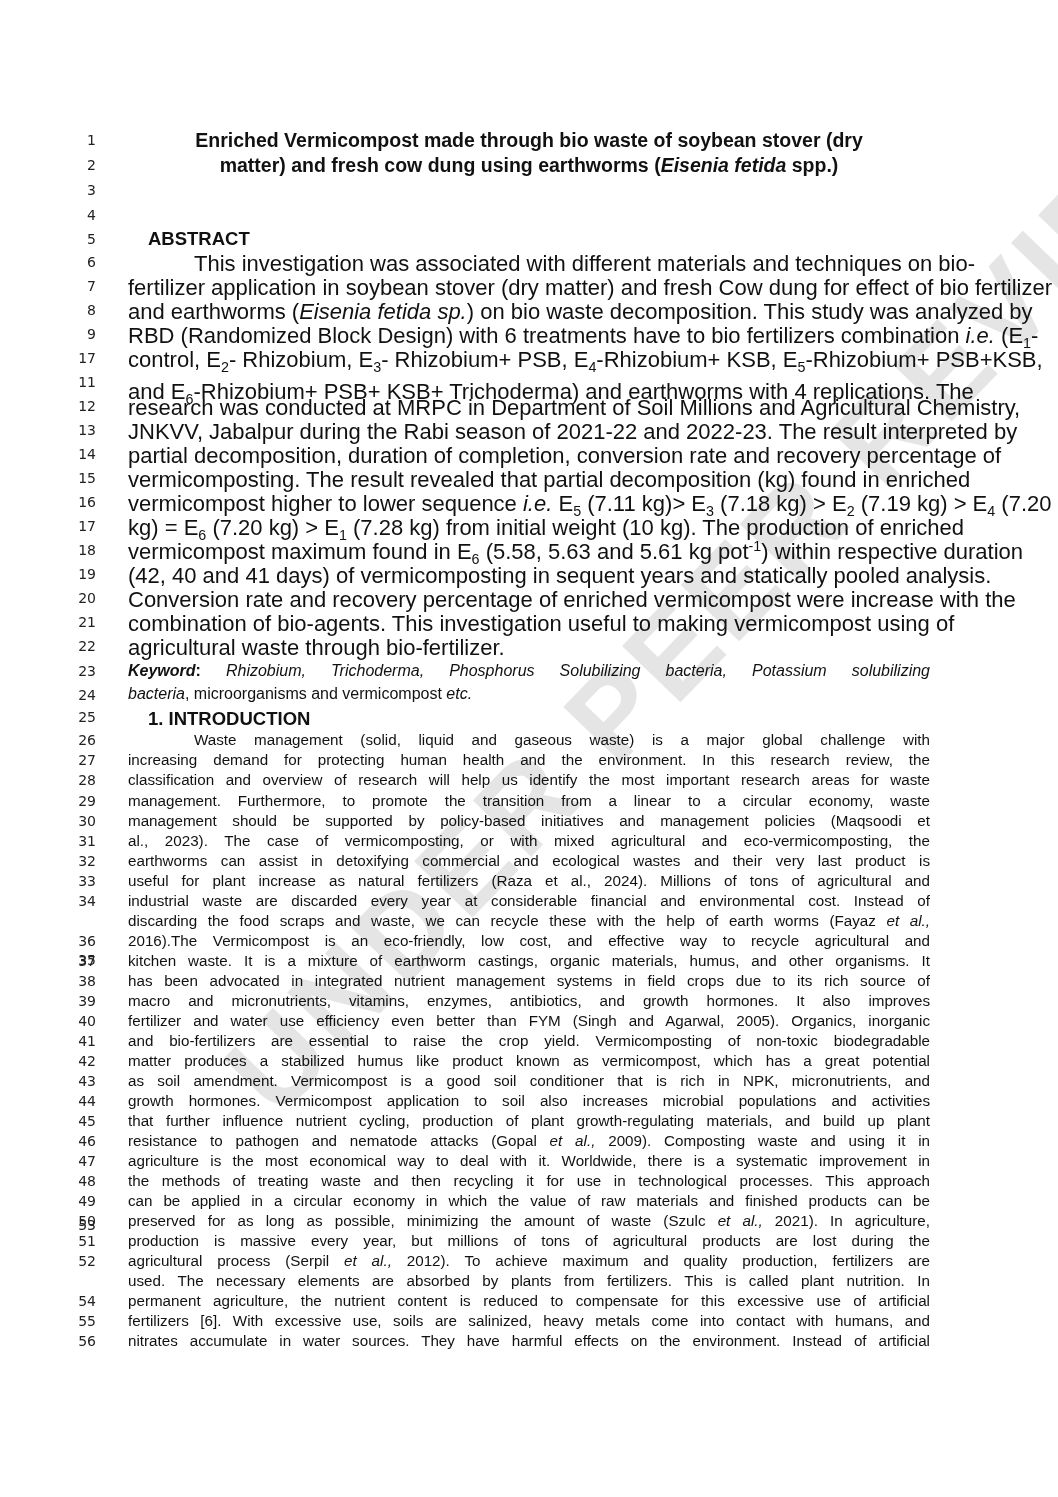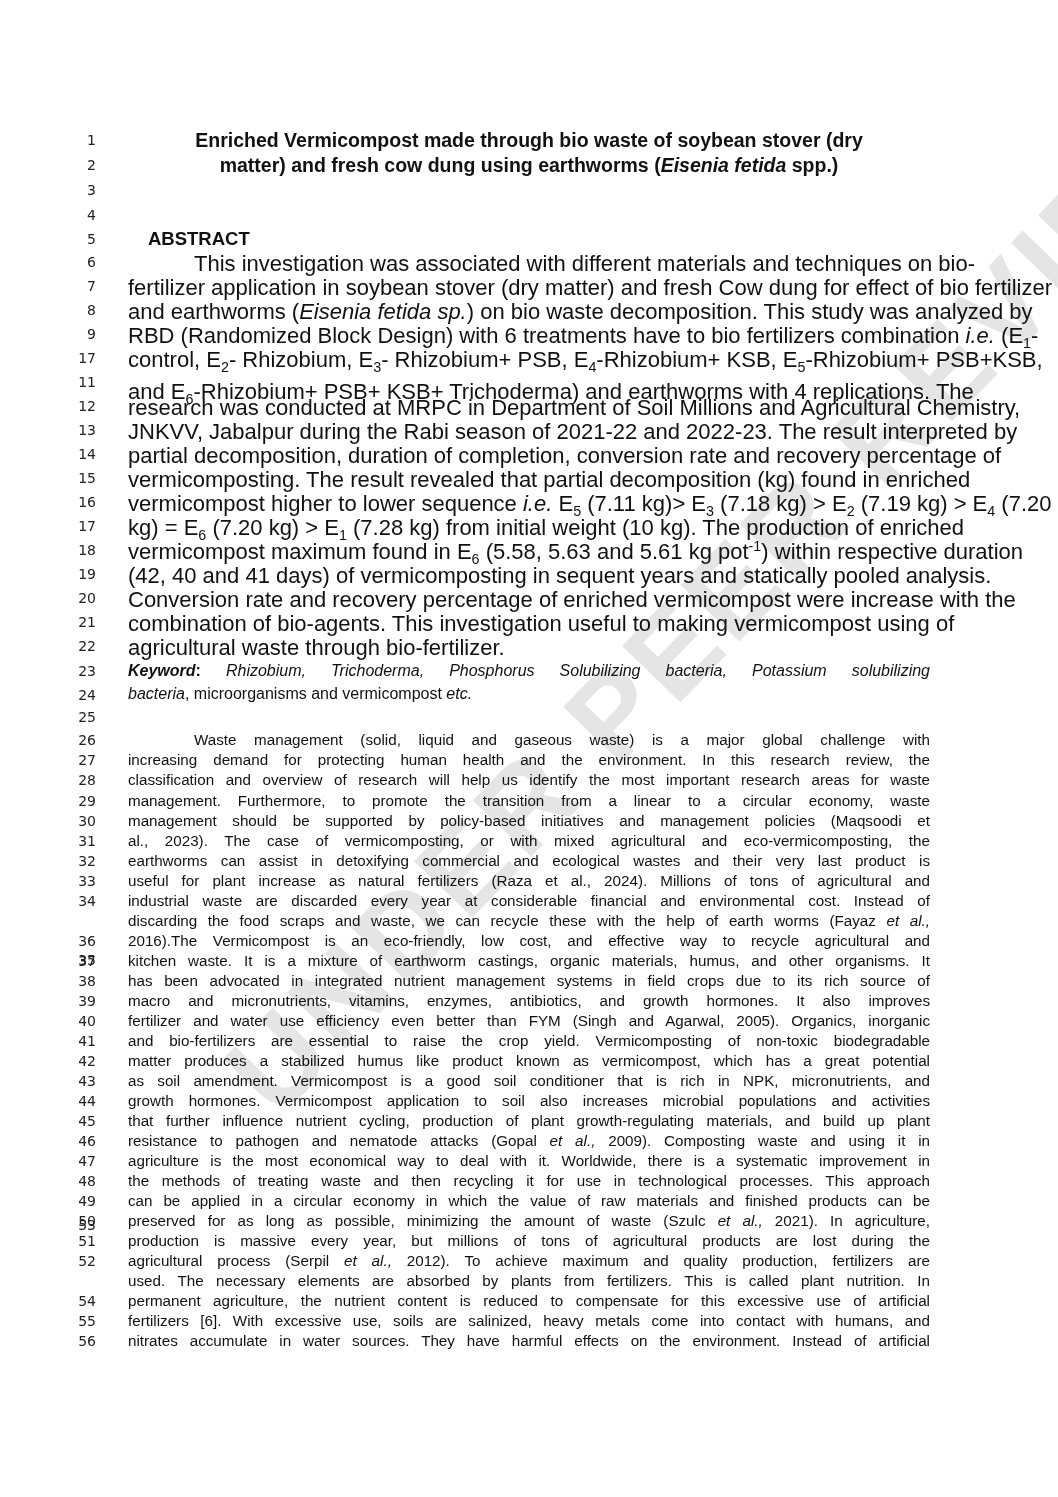--- a/index.html
+++ b/index.html
@@ -110,6 +110,7 @@
   <div class="line" style="top:685px; font-size:16px"><i>bacteria</i><span>, microorganisms and vermicompost </span><i>etc.</i></div>
   <div class="line just" style="top:662px; font-size:16px"><b><i>Keyword</i><span>:</span></b><i> Rhizobium, Trichoderma, Phosphorus Solubilizing bacteria, Potassium solubilizing</i></div>
 
+  <div class="line heading" style="top:708px">1. INTRODUCTION</div>
   <div>
     <div class="line intro just indent" style="top:731px">Waste management (solid, liquid and gaseous waste) is a major global challenge with</div>
     <div class="line intro just" style="top:751px">increasing demand for protecting human health and the environment. In this research review, the</div>

